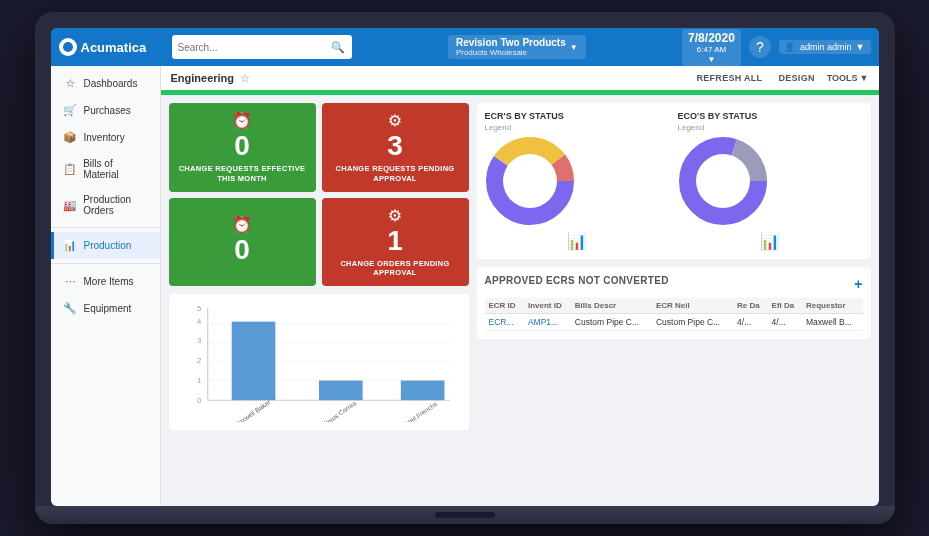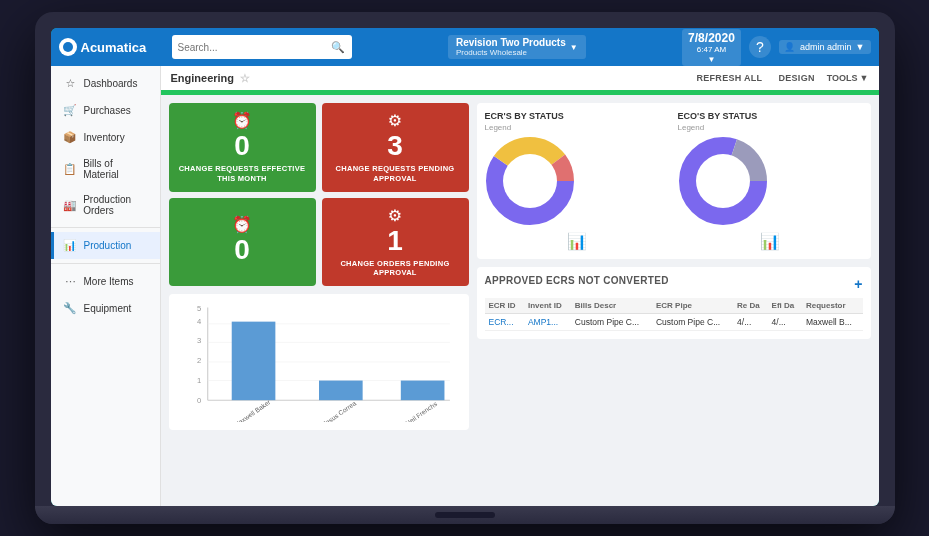--- a/index.html
+++ b/index.html
@@ -660,7 +660,7 @@
                     <th>ECR ID</th>
                     <th>Invent ID</th>
                     <th>Bills Descr</th>
-                    <th>ECR Pipe</th>
+                    <th>ECR Neil</th>
                     <th>Re Da</th>
                     <th>Efi Da</th>
                     <th>Requestor</th>

